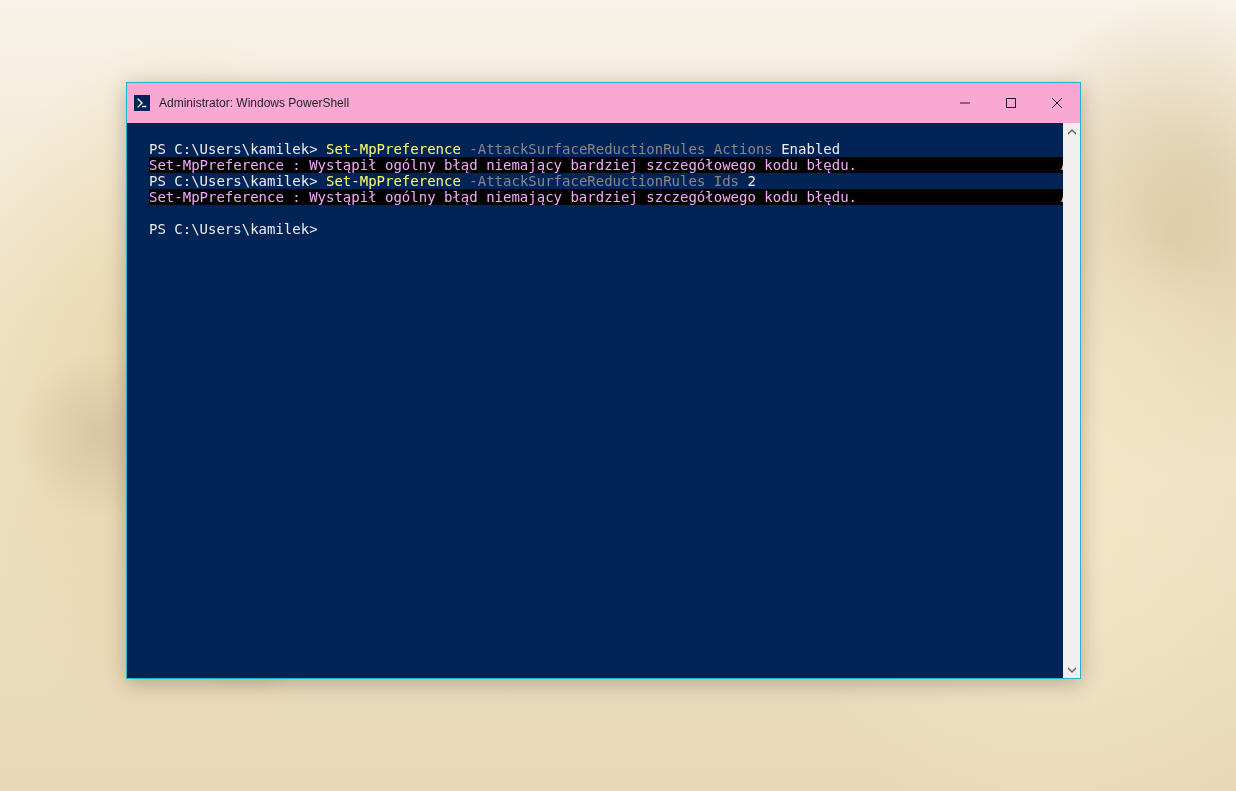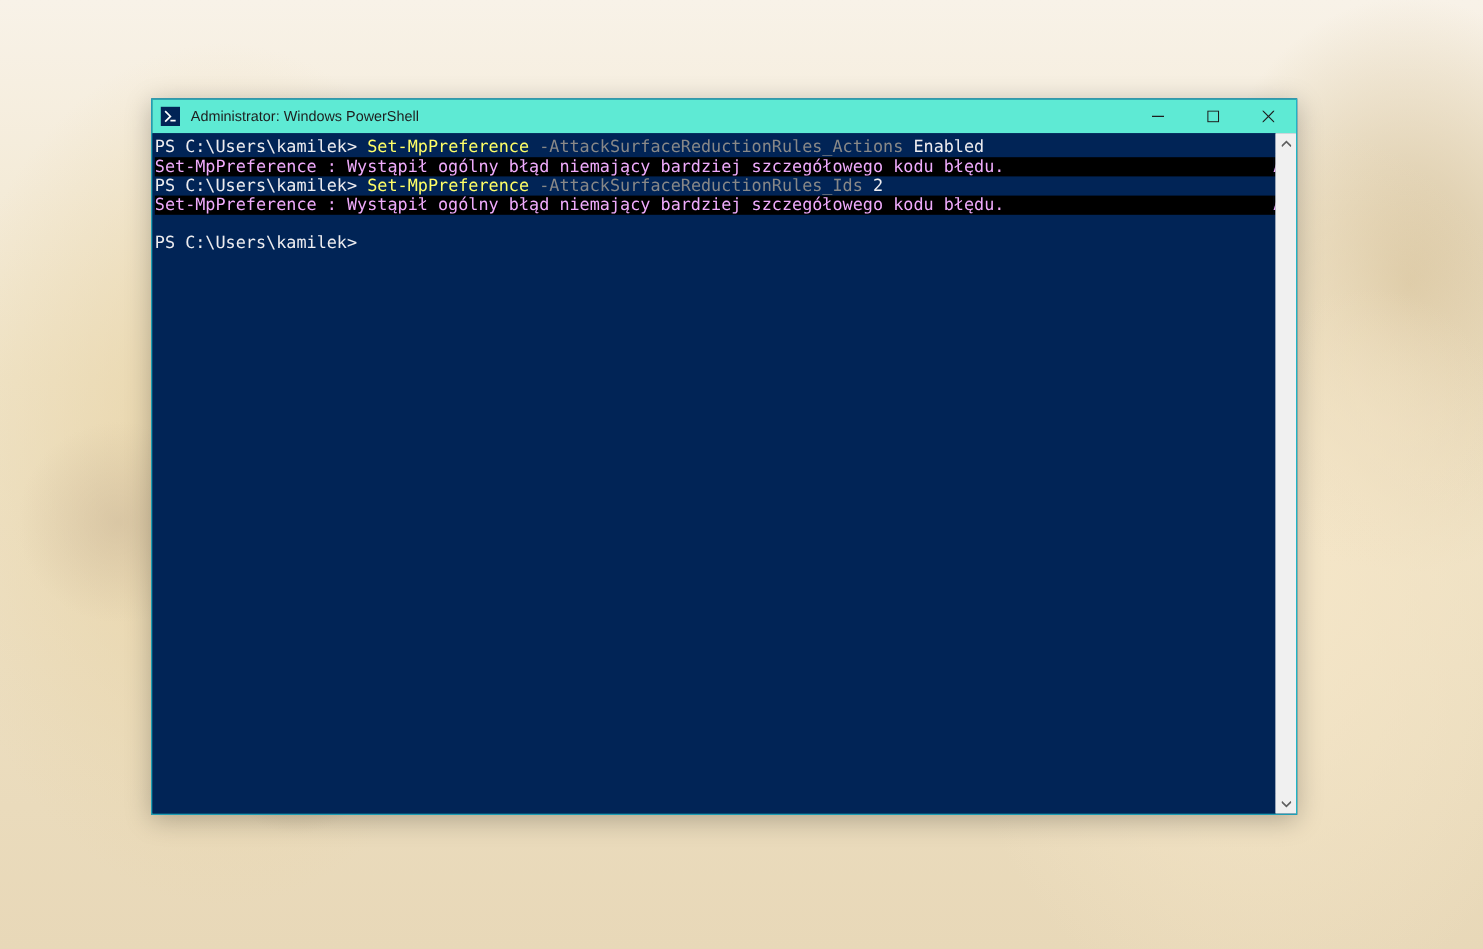--- a/index.html
+++ b/index.html
@@ -44,8 +44,8 @@
     z-index: 10;
   }
   .titlebar {
-    height: 28px;
-    background: #5eead4;
+    height: 40px;
+    background: #f9a8d4;
     display: flex;
     align-items: center;
     color: #1e1e1e;

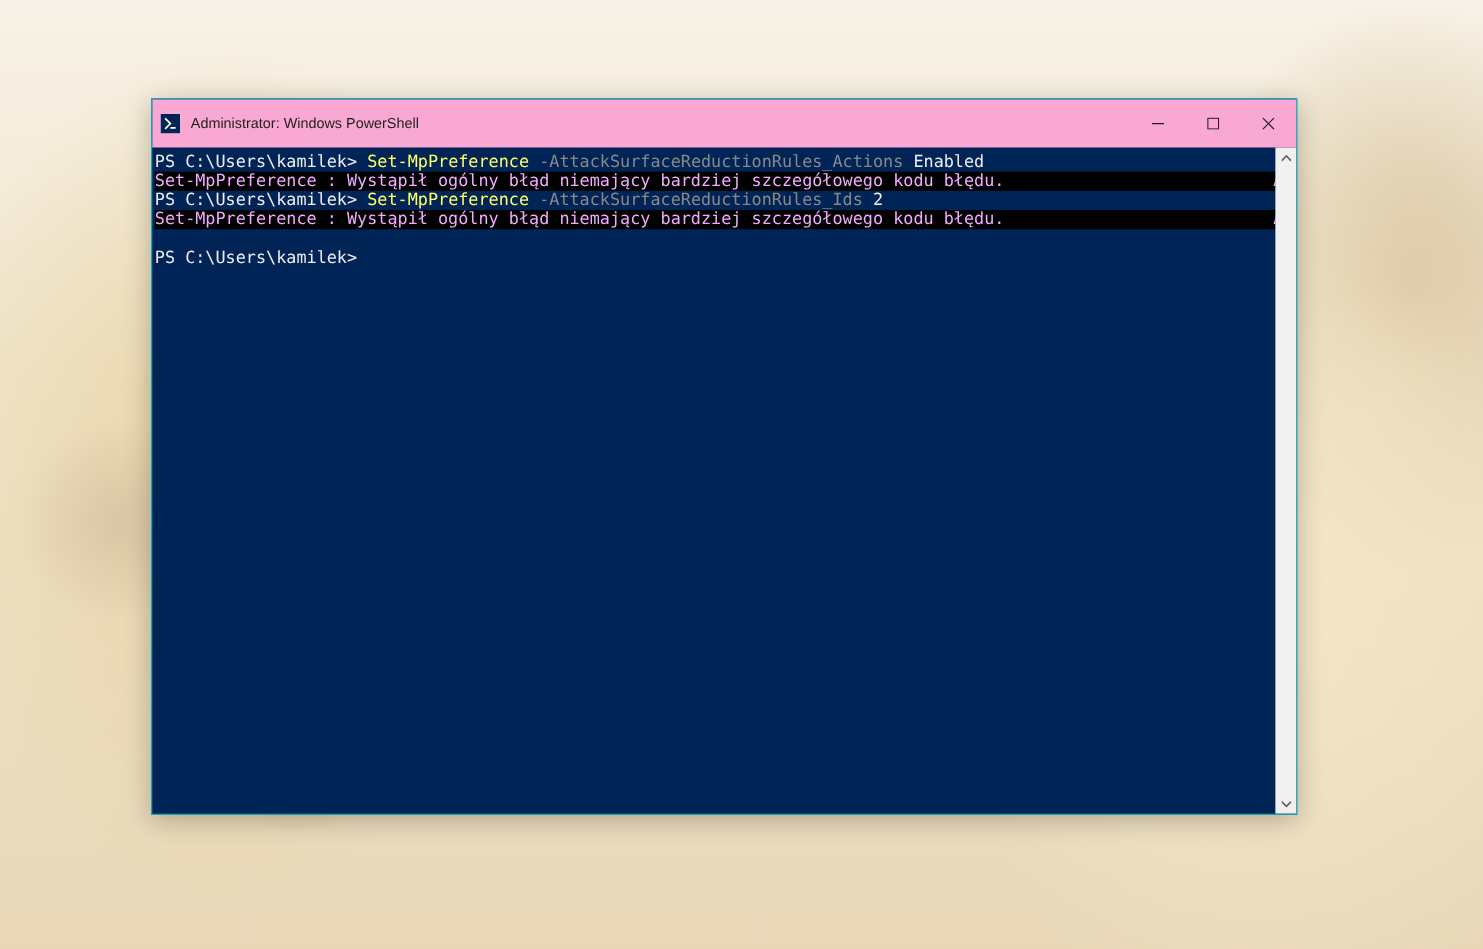--- a/index.html
+++ b/index.html
@@ -92,7 +92,8 @@
     line-height: 16px;
     white-space: pre;
     overflow: hidden;
-    padding: 4px 2px 2px 2px;
+    padding: 18px 2px 2px 2px;
+    margin-left: 20px;
   }
   .scrollbar {
     width: 17px;

